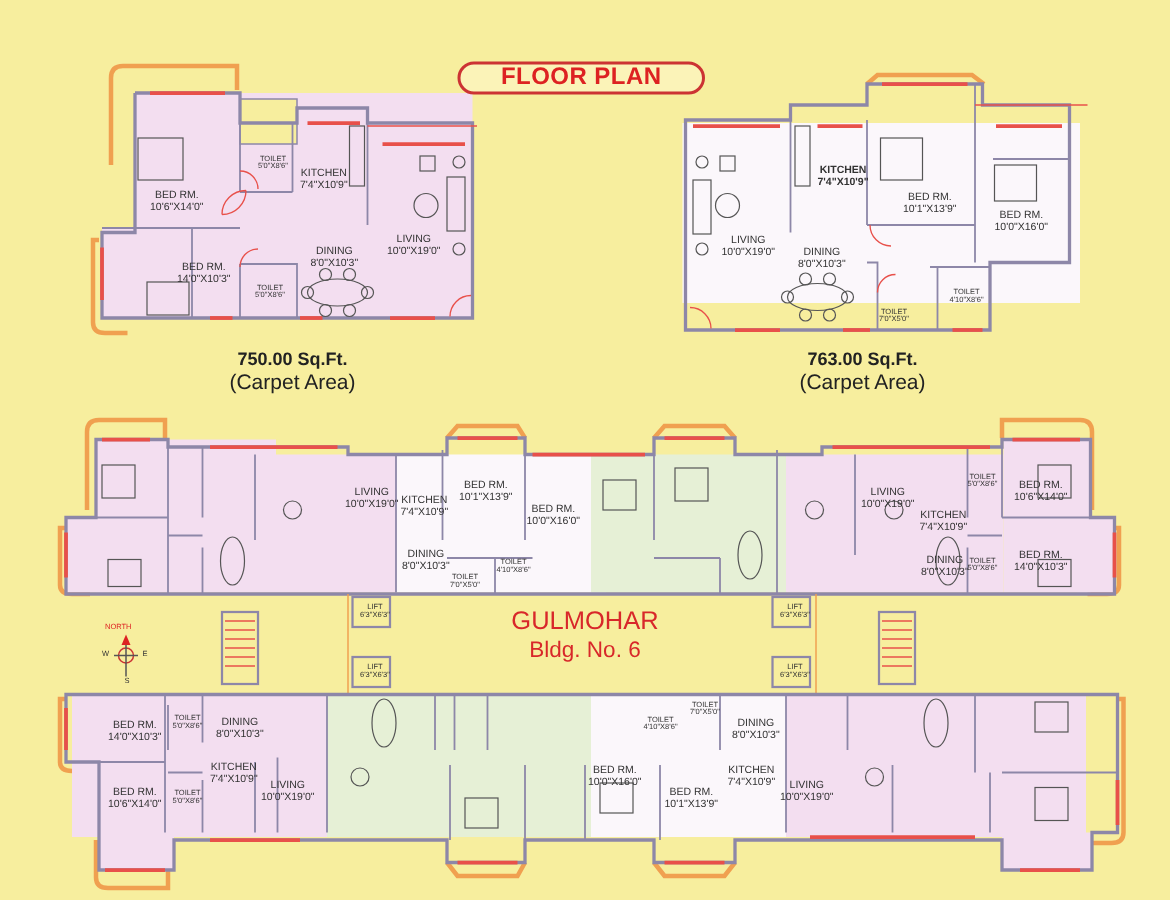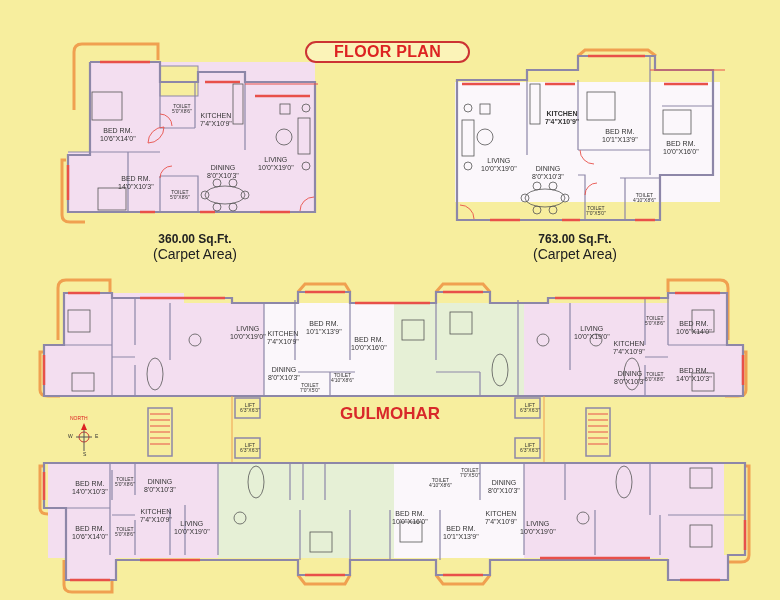--- a/index.html
+++ b/index.html
@@ -228,7 +228,7 @@
   <div class="lbl" style="left:207px;top:164px;"><span>DINING</span><br><span>8'0"X10'3"</span></div>
   <div class="lbl" style="left:258px;top:156px;"><span>LIVING</span><br><span>10'0"X19'0"</span></div>
   <div class="area" style="left:145px;top:232px;width:100px;">
-    <div class="big">360.00 Sq.Ft.</div>
+    <div class="big">750.00 Sq.Ft.</div>
     <div class="small">(Carpet Area)</div>
   </div>
 </div>

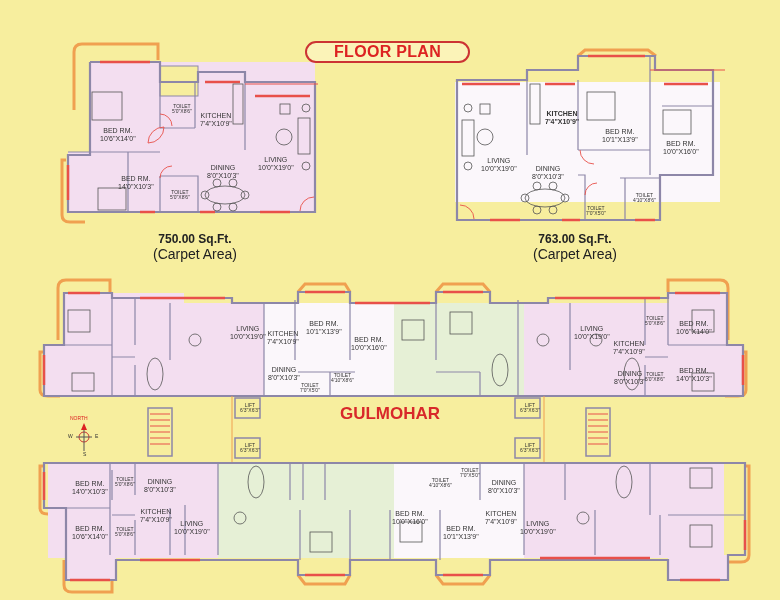--- a/index.html
+++ b/index.html
@@ -10,7 +10,7 @@
   .area .big{font-weight:bold;font-size:12px;}
   .area .small{font-size:14px;}
   .bldg{position:absolute;left:300px;top:404px;width:180px;text-align:center;}
-  .bldg .n{color:#d8282a;font-weight:bold;font-size:17px;}
+  .bldg .n{color:#d8282a;font-weight:normal;font-size:17px;}
   .bldg .b{color:#d8282a;font-size:15px;margin-top:1px;}
   .bldg .t{color:#d8282a;font-size:11px;margin-top:2px;}
   .lbl{position:absolute;font-size:7px;color:#333;text-align:center;line-height:8px;white-space:nowrap;}

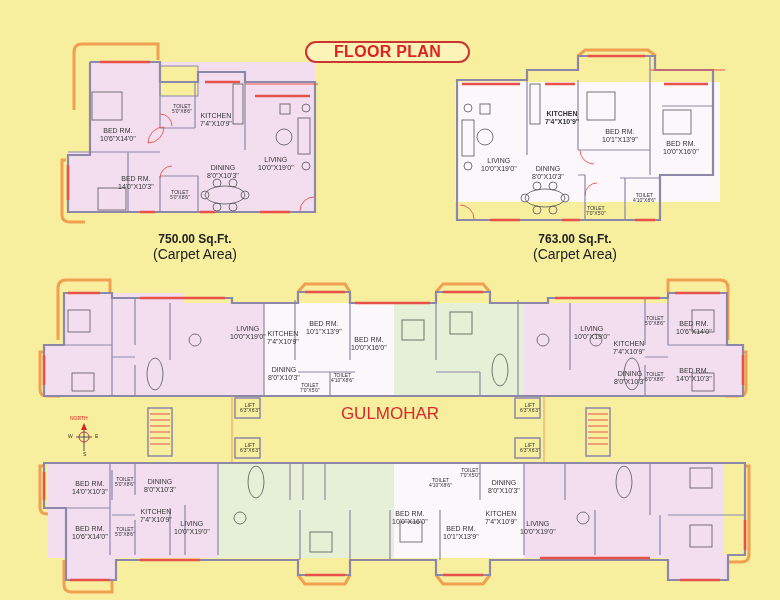--- a/index.html
+++ b/index.html
@@ -249,6 +249,7 @@
 
 <div class="bldg">
   <div class="n">GULMOHAR</div>
+  <div class="b">Bldg. No. 6</div>
 </div>
 
 <div class="lbl s" style="left:70px;top:416px;color:#d22;">NORTH</div>

